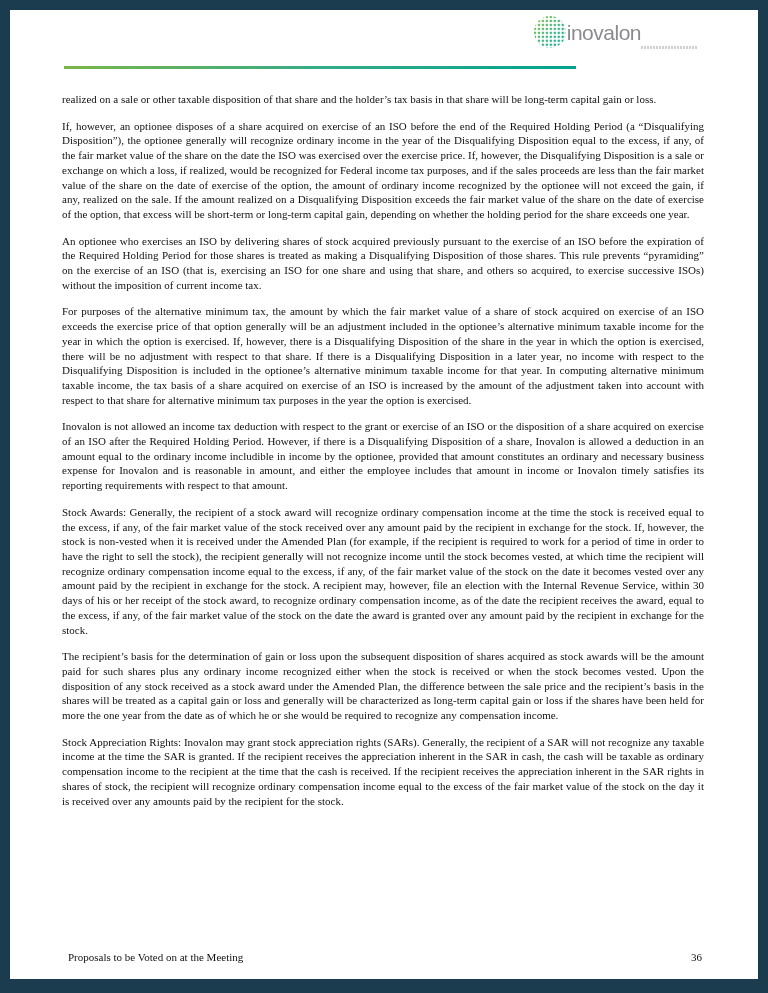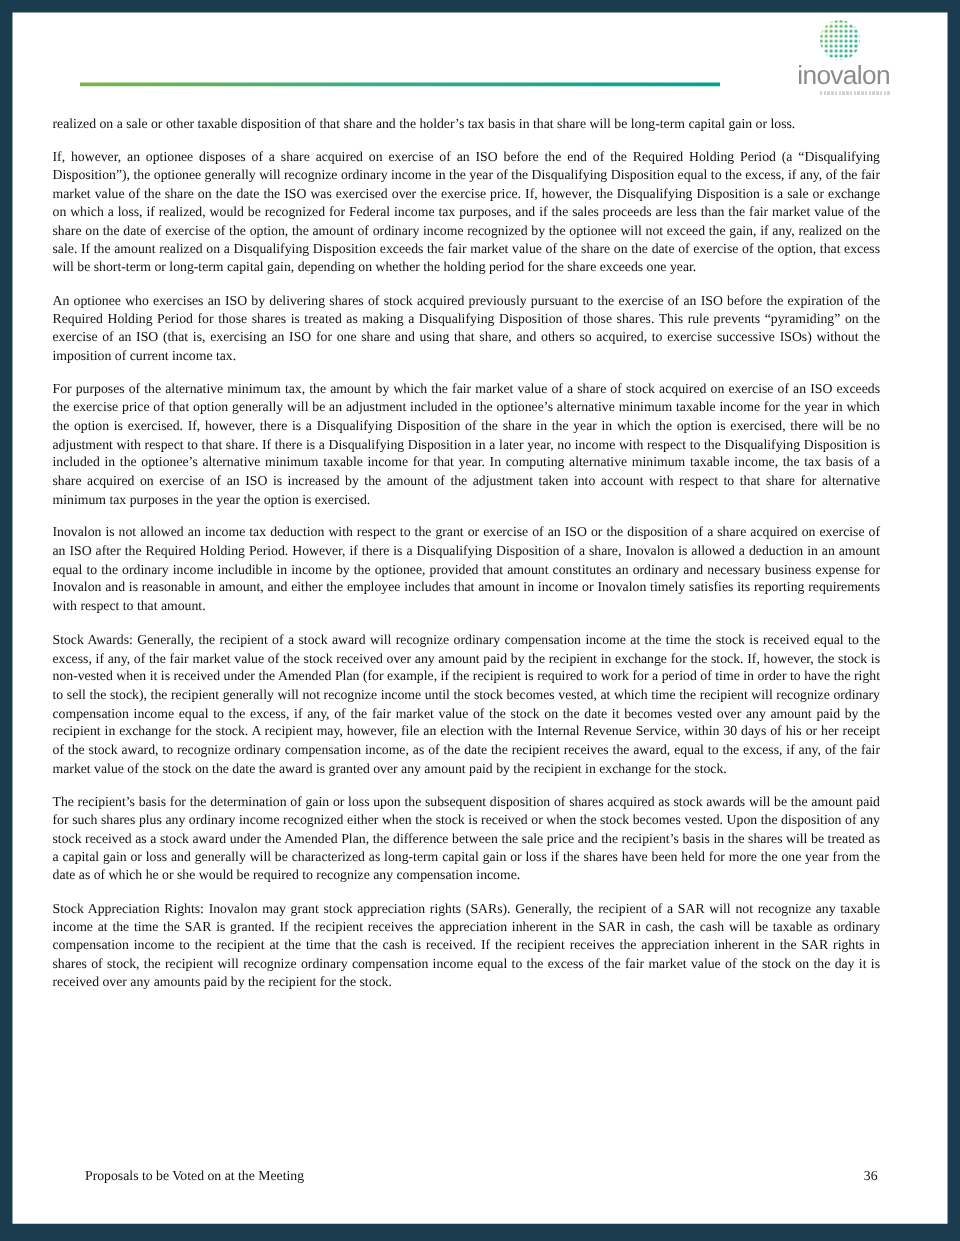--- a/index.html
+++ b/index.html
@@ -19,8 +19,8 @@
   }
   .header{position:relative;height:69px;flex:0 0 auto;}
   .logo{
-    position:absolute;top:5px;right:46px;
-    display:flex;flex-direction:column;align-items:center;
+    position:absolute;top:5px;right:61px;
+    display:flex;align-items:center;
   }
   .logo-sphere{width:34px;height:34px;margin-left:-6px;display:block;}
   .logo-word{

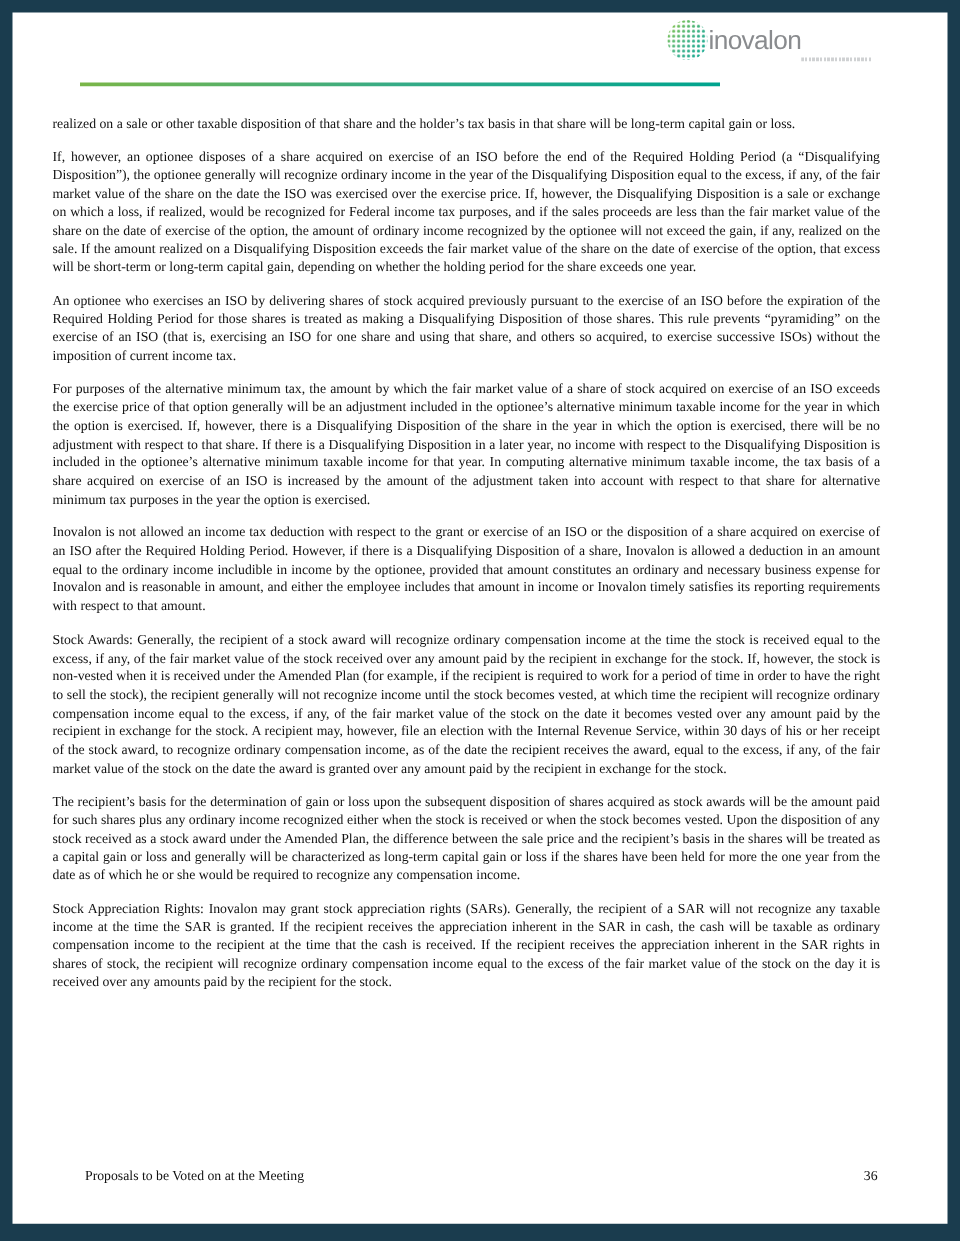--- a/index.html
+++ b/index.html
@@ -40,7 +40,7 @@
   }
   .main{
     flex:1 1 auto;
-    padding:13px 54px 0 32px;
+    padding:13px 54px 0 52px;
     font-size:11px;line-height:14.7px;color:#111111;
     text-align:justify;
   }

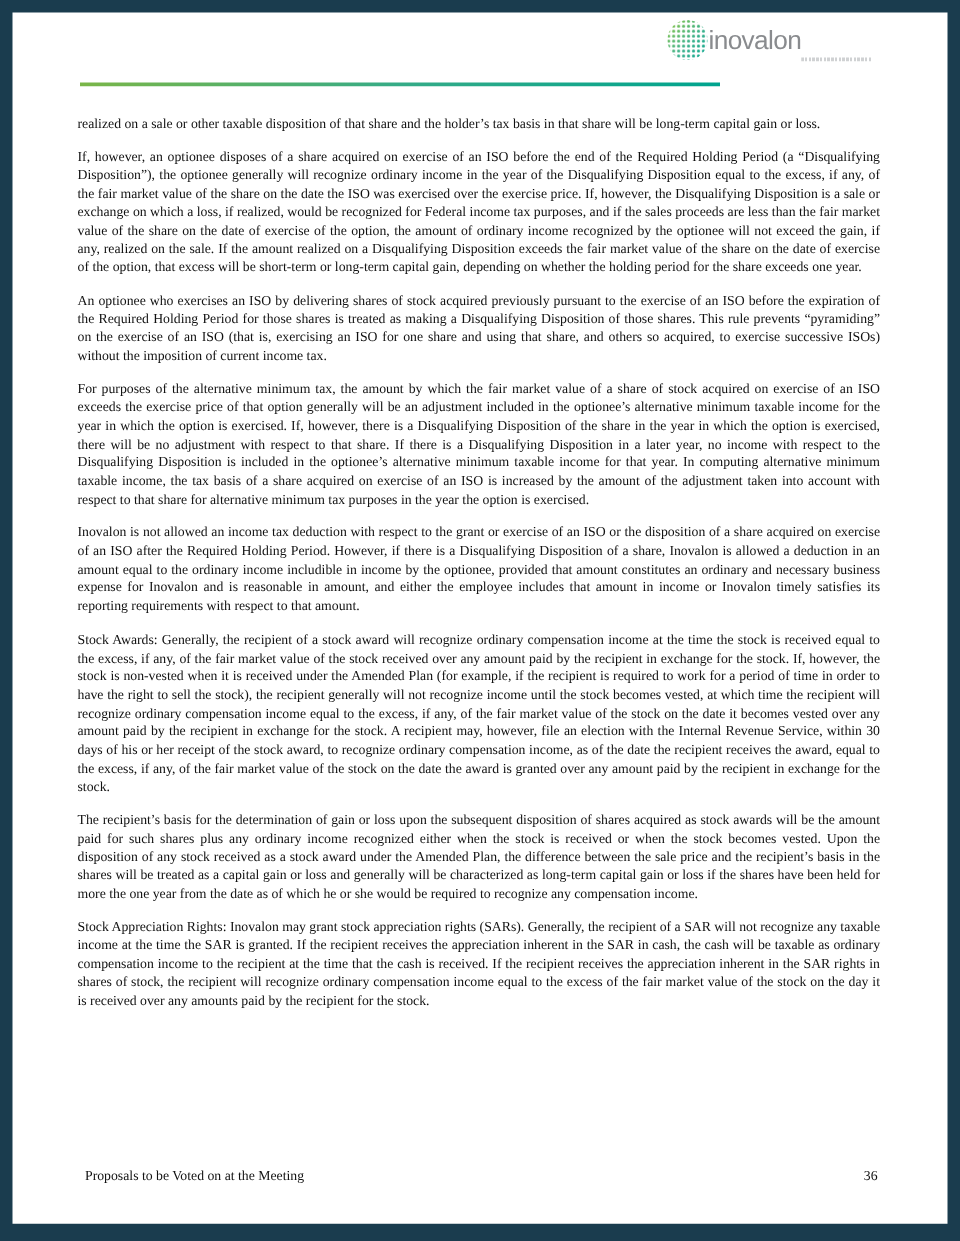--- a/index.html
+++ b/index.html
@@ -48,7 +48,7 @@
   .footer{
     flex:0 0 auto;
     display:flex;justify-content:space-between;align-items:baseline;
-    padding:0 56px 32px 58px;
+    padding:0 56px 16px 58px;
     font-size:11px;color:#111111;
   }
 </style>

